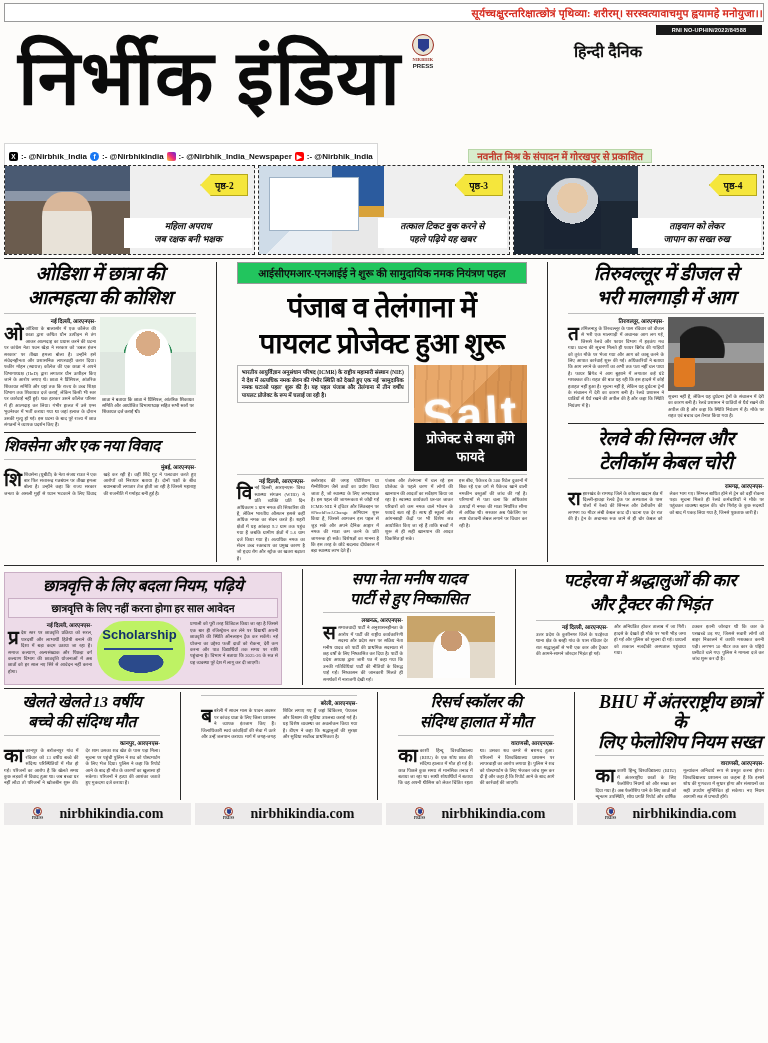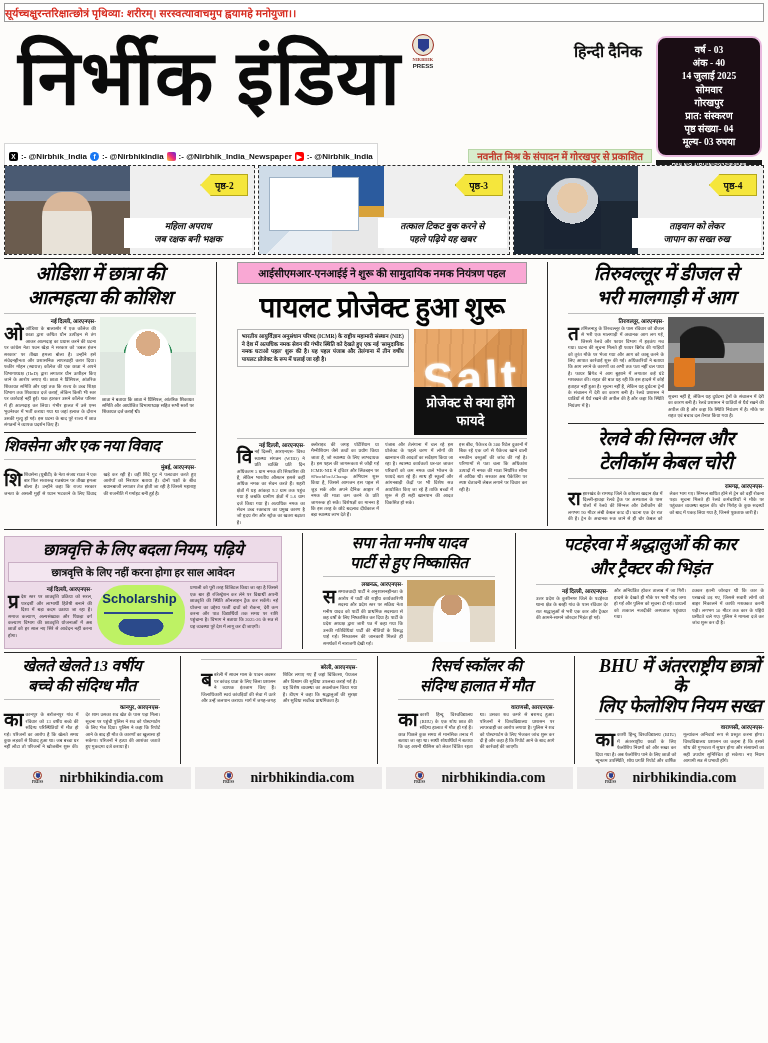--- a/index.html
+++ b/index.html
@@ -20,7 +20,7 @@
   .sanskrit-bar {
     border: 1px solid #9a9a9a;
     height: 19px;
-    display: flex; align-items: center; justify-content: flex-start;
+    display: flex; align-items: center; justify-content: flex-end;
     background: #fff;
   }
   .sanskrit-bar span {

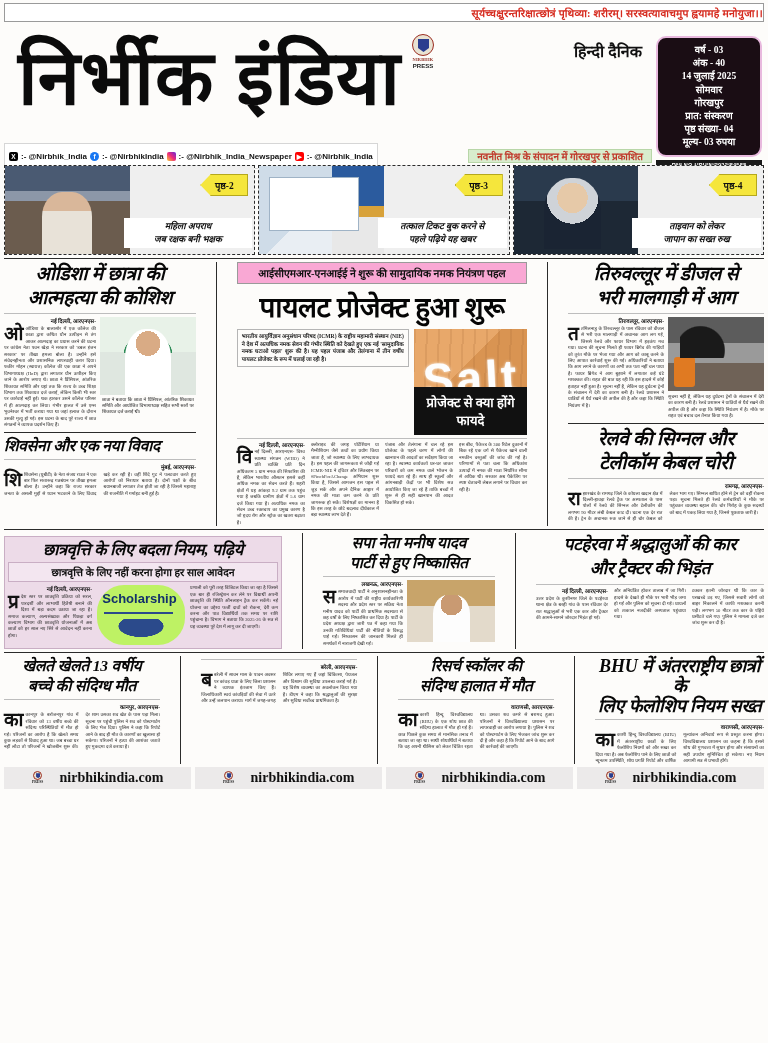--- a/index.html
+++ b/index.html
@@ -400,16 +400,6 @@
       <div class="hindi-daily">हिन्दी दैनिक</div>
     </div>
     <div>
-      <div class="mast-box">
-        <div>वर्ष - 03</div>
-        <div>अंक - 40</div>
-        <div>14 जुलाई 2025</div>
-        <div>सोमवार</div>
-        <div>गोरखपुर</div>
-        <div>प्रात: संस्करण</div>
-        <div>पृष्ठ संख्या- 04</div>
-        <div>मूल्य- 03 रुपया</div>
-      </div>
       <div class="rni">RNI NO-UPHIN/2022/84588</div>
     </div>
   </div>

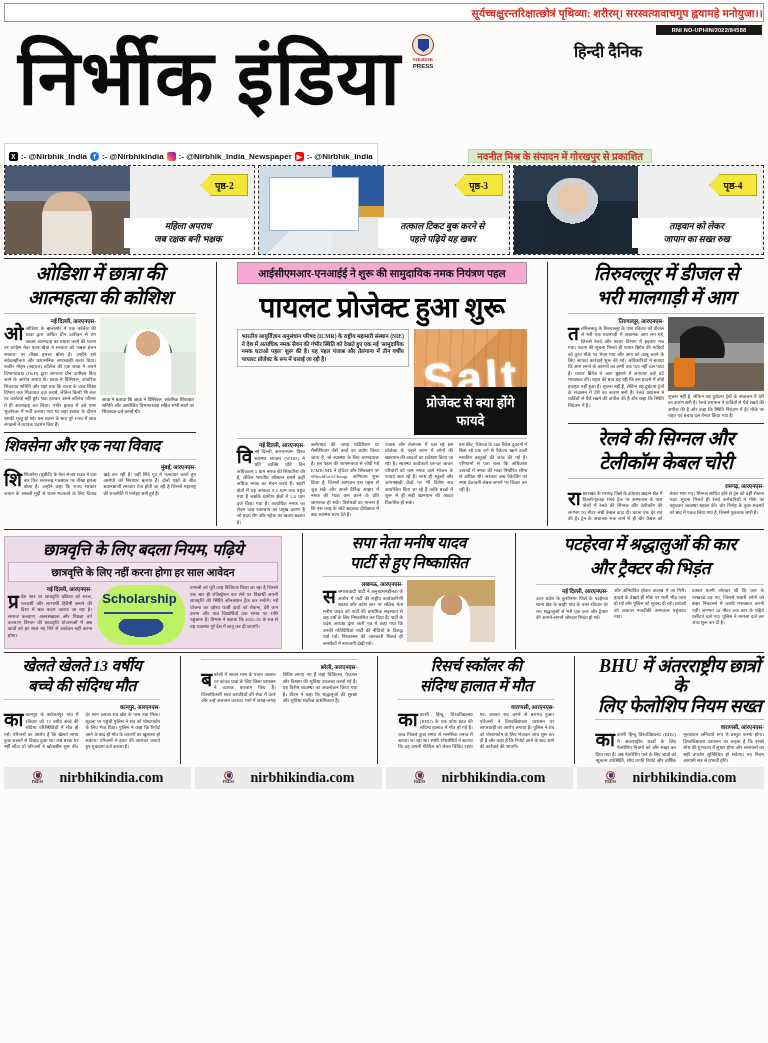--- a/index.html
+++ b/index.html
@@ -248,7 +248,7 @@
   
   .icmr-kicker {
     border: 1px solid #9a9a9a;
-    background: #f9a8d4;
+    background: #22c55e;
     text-align: center;
     font-size: 10.5px; font-weight: 800; color: #111;
     padding: 3px 0;

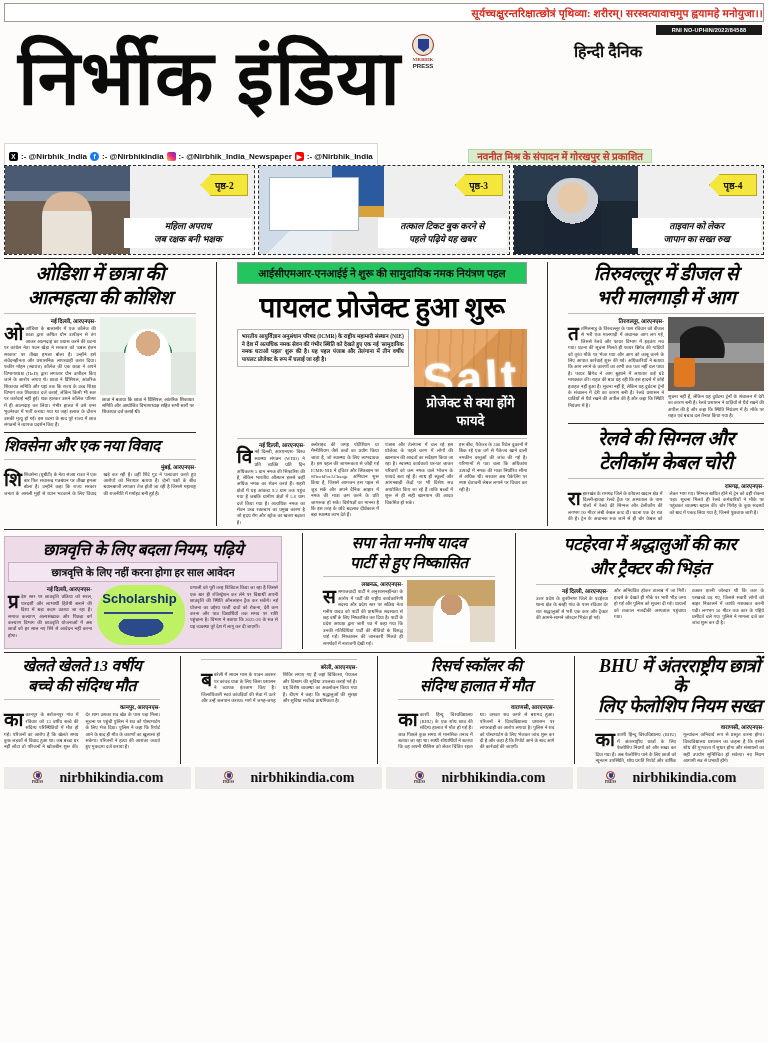--- a/index.html
+++ b/index.html
@@ -500,6 +500,7 @@
       <article>
         <div class="icmr-kicker">आईसीएमआर-एनआईई ने शुरू की सामुदायिक नमक नियंत्रण पहल</div>
         <h1 class="lead">
+          <div>पंजाब व तेलंगाना में</div>
           <div>पायलट प्रोजेक्ट हुआ शुरू</div>
         </h1>
         <div style="display:flex; gap:5px; margin-top:3px;">

